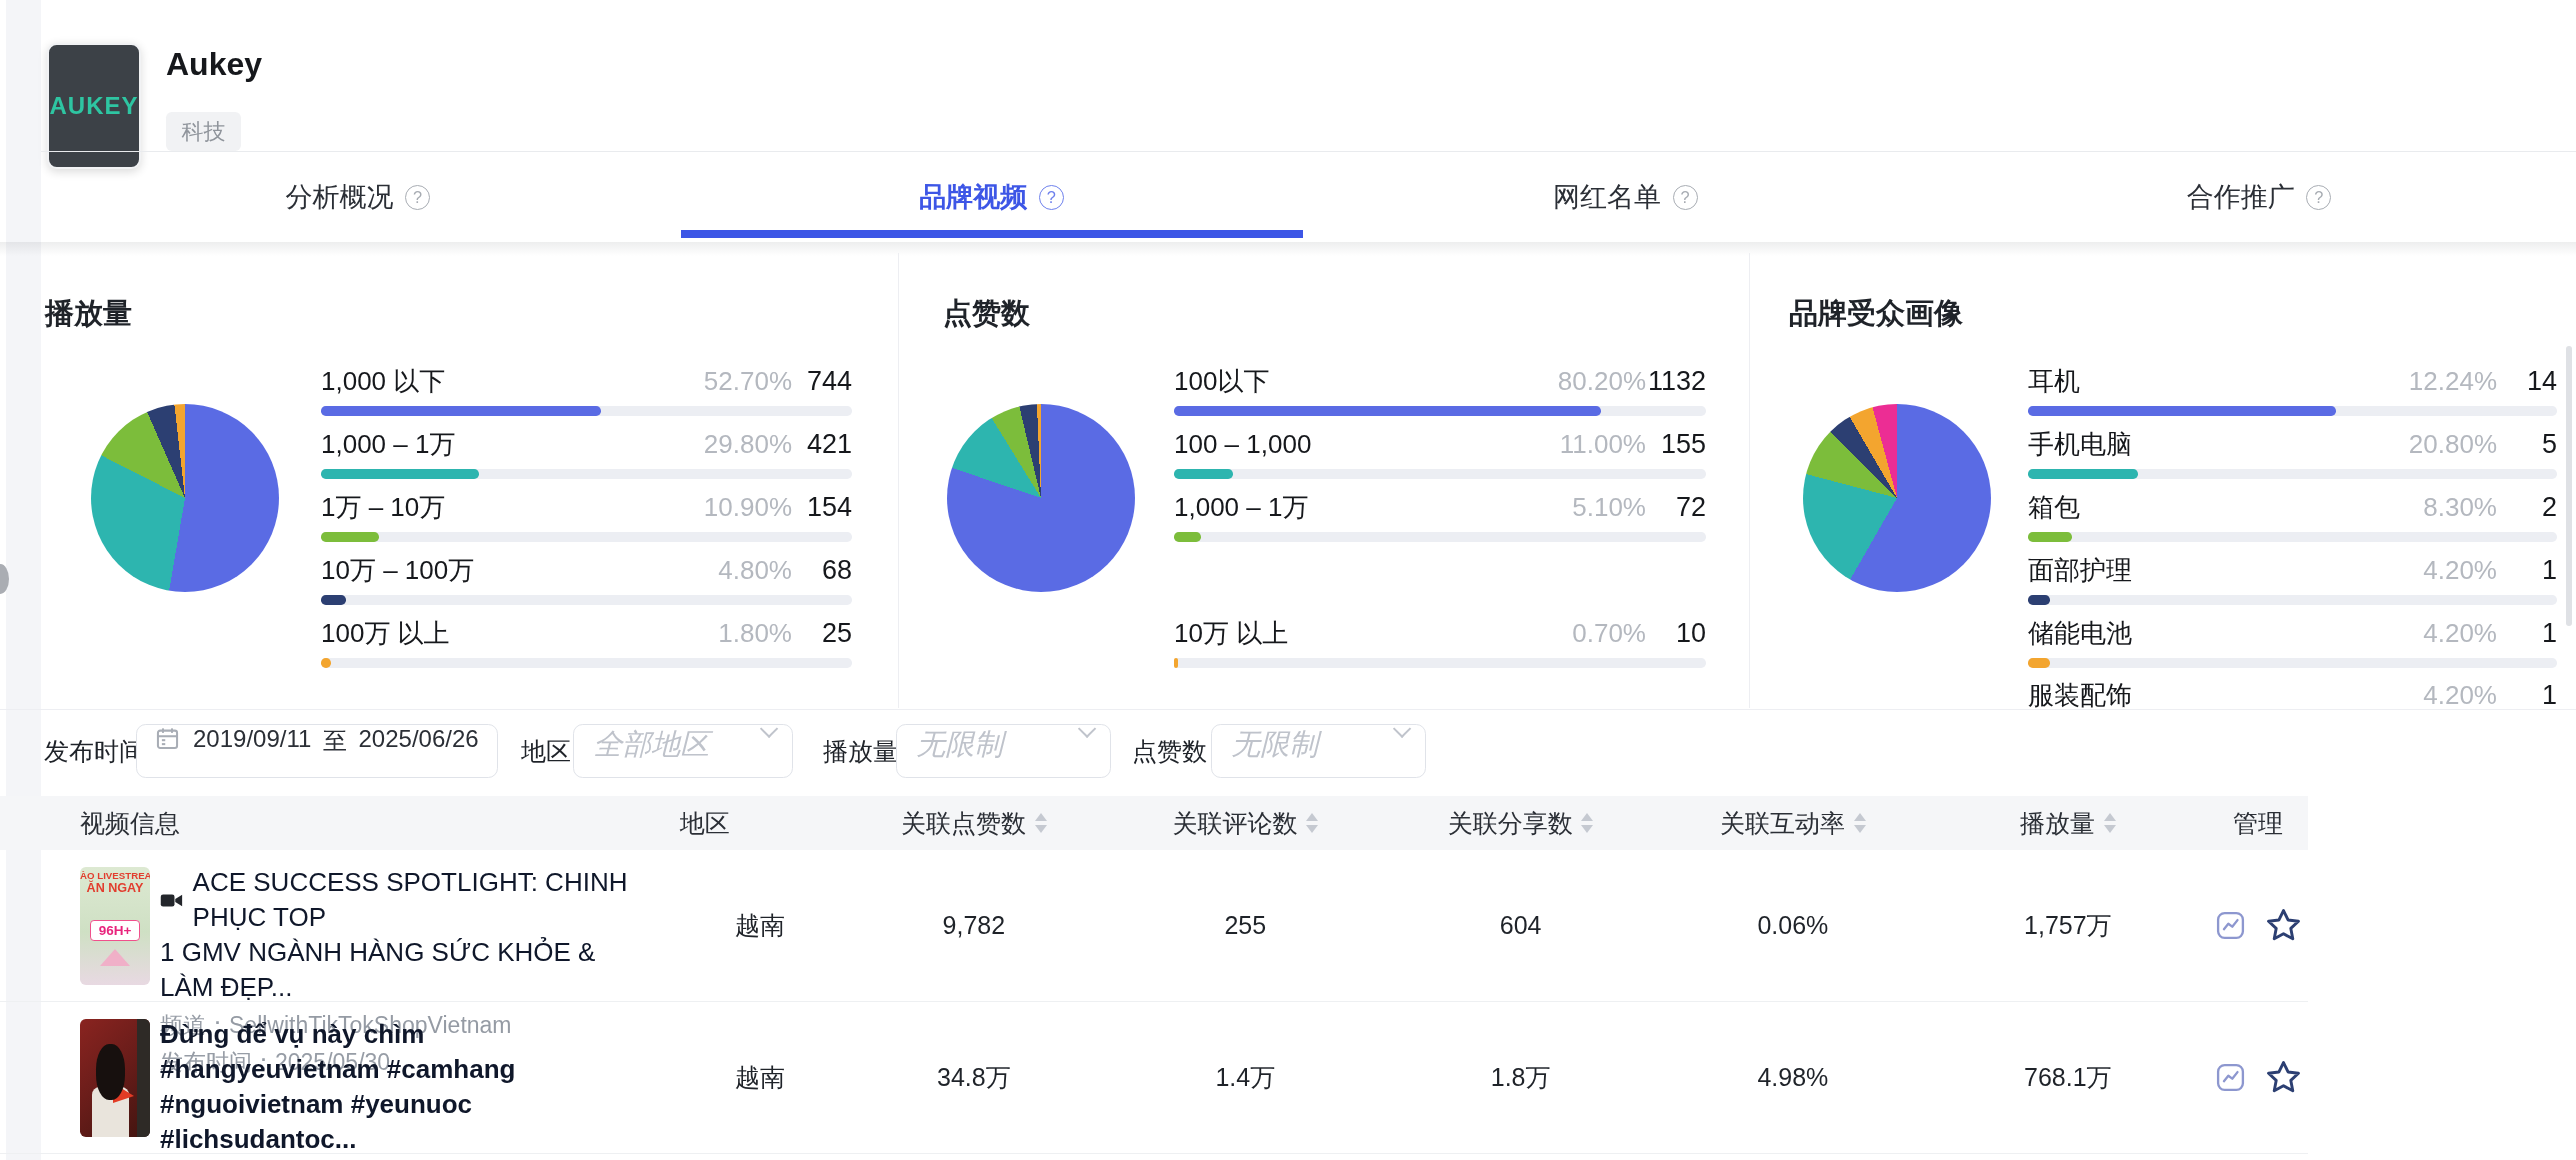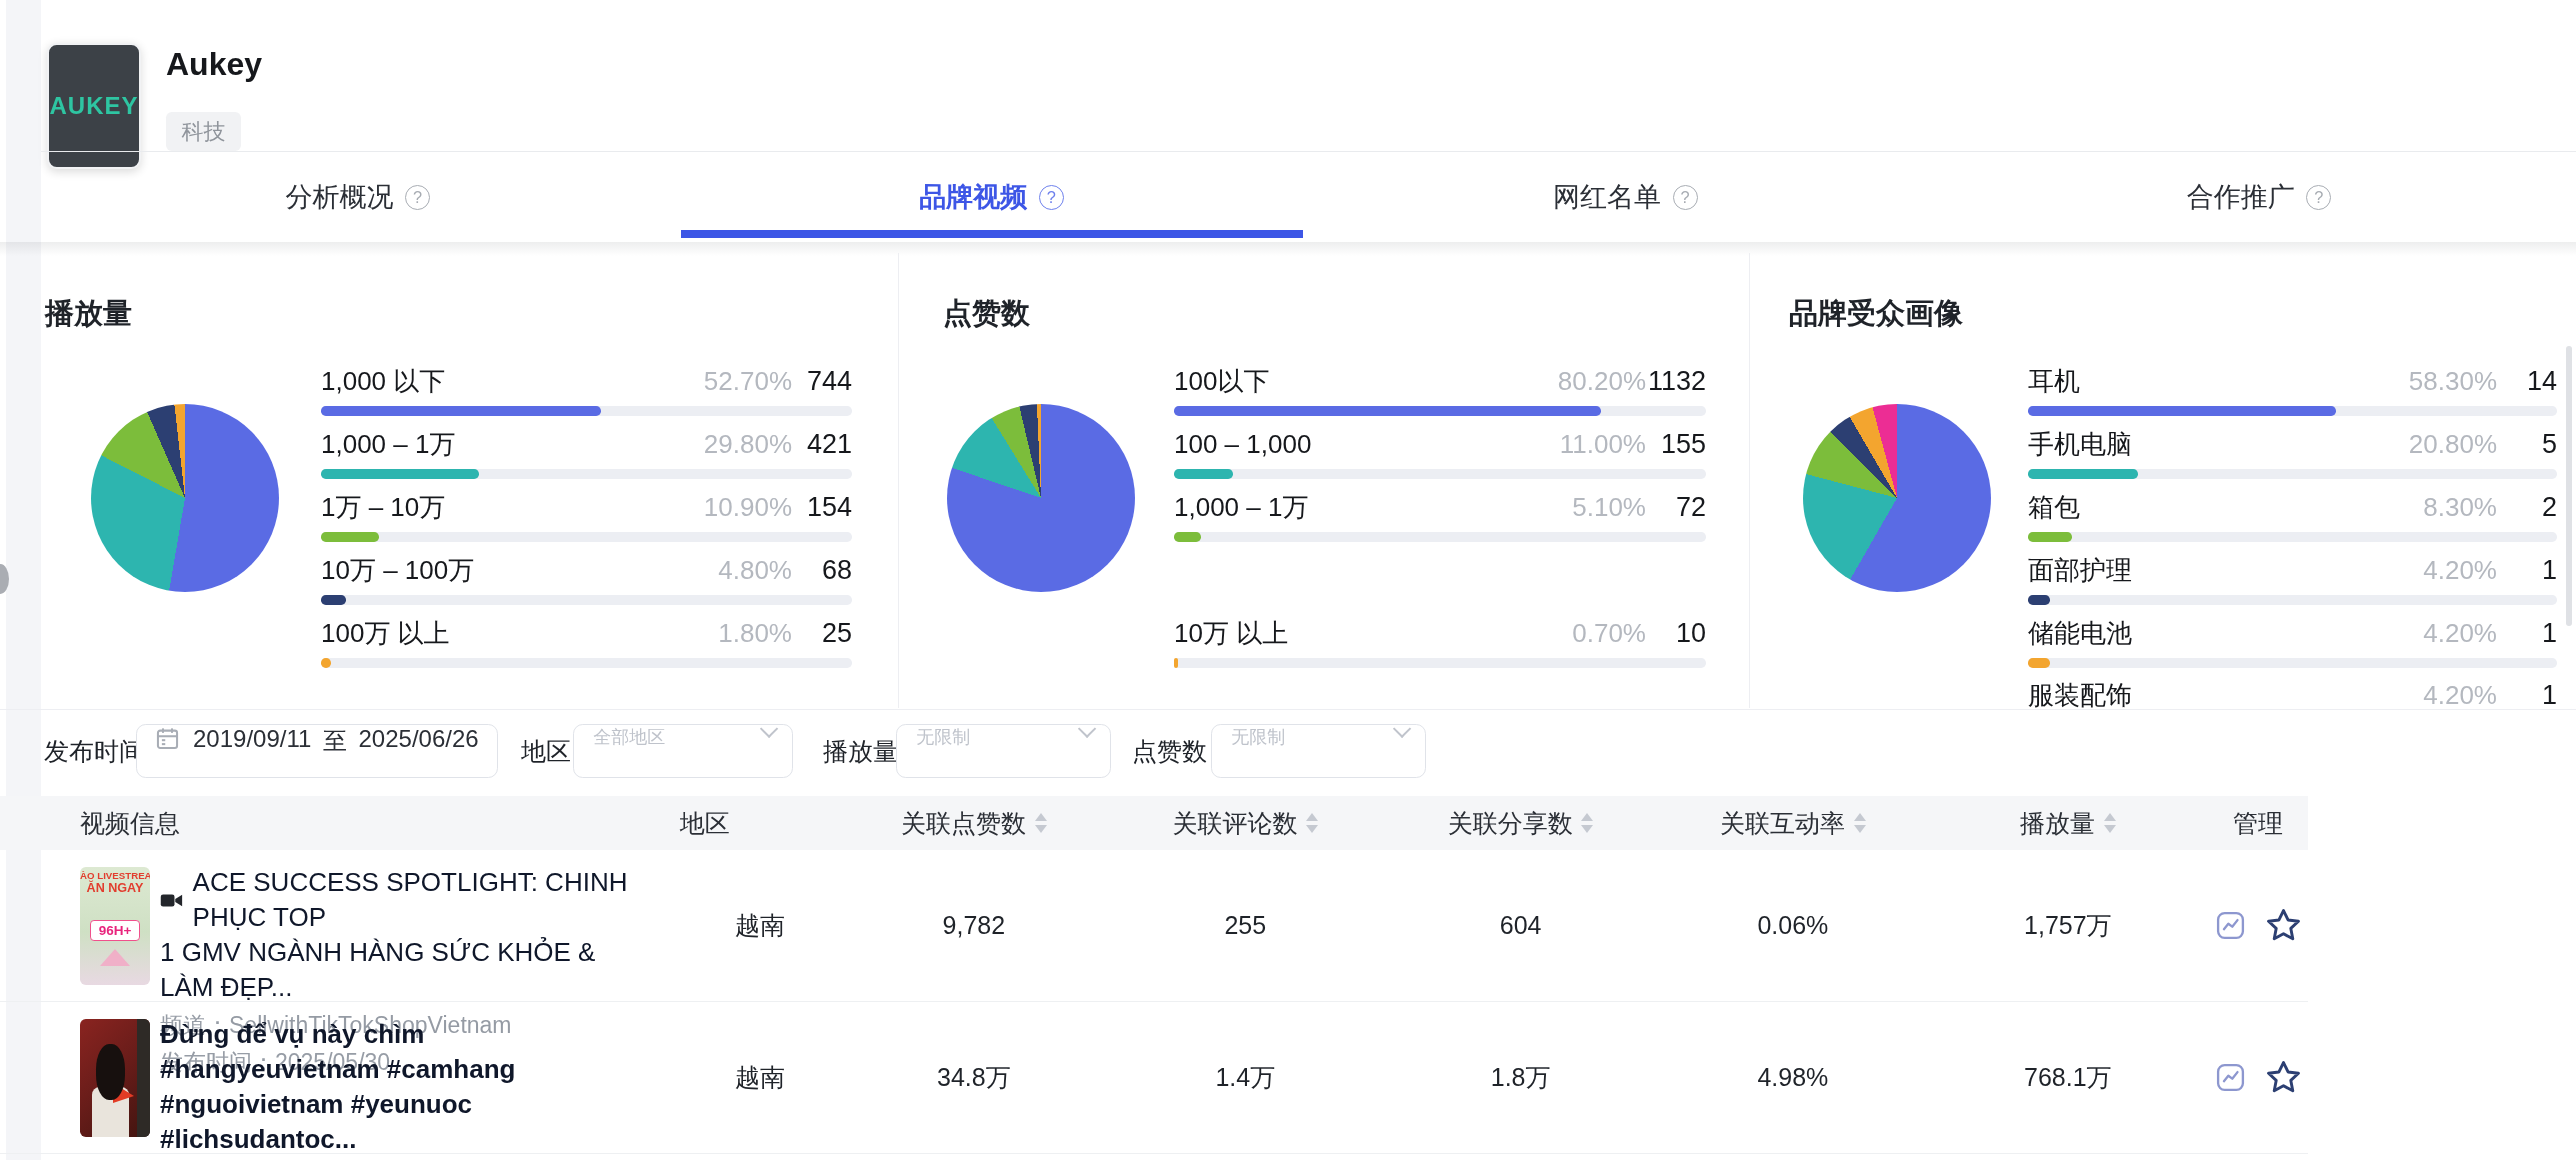--- a/index.html
+++ b/index.html
@@ -236,7 +236,7 @@
     <div class="rows">
       <div class="chart-row cr0">
         <span class="lbl">耳机</span>
-        <span class="pct">58.30%</span>
+        <span class="pct">12.24%</span>
         <span class="cnt">14</span>
         <div class="track">
             <div class="fill" style="width: 58.3%; background: rgb(90, 107, 228);"></div>

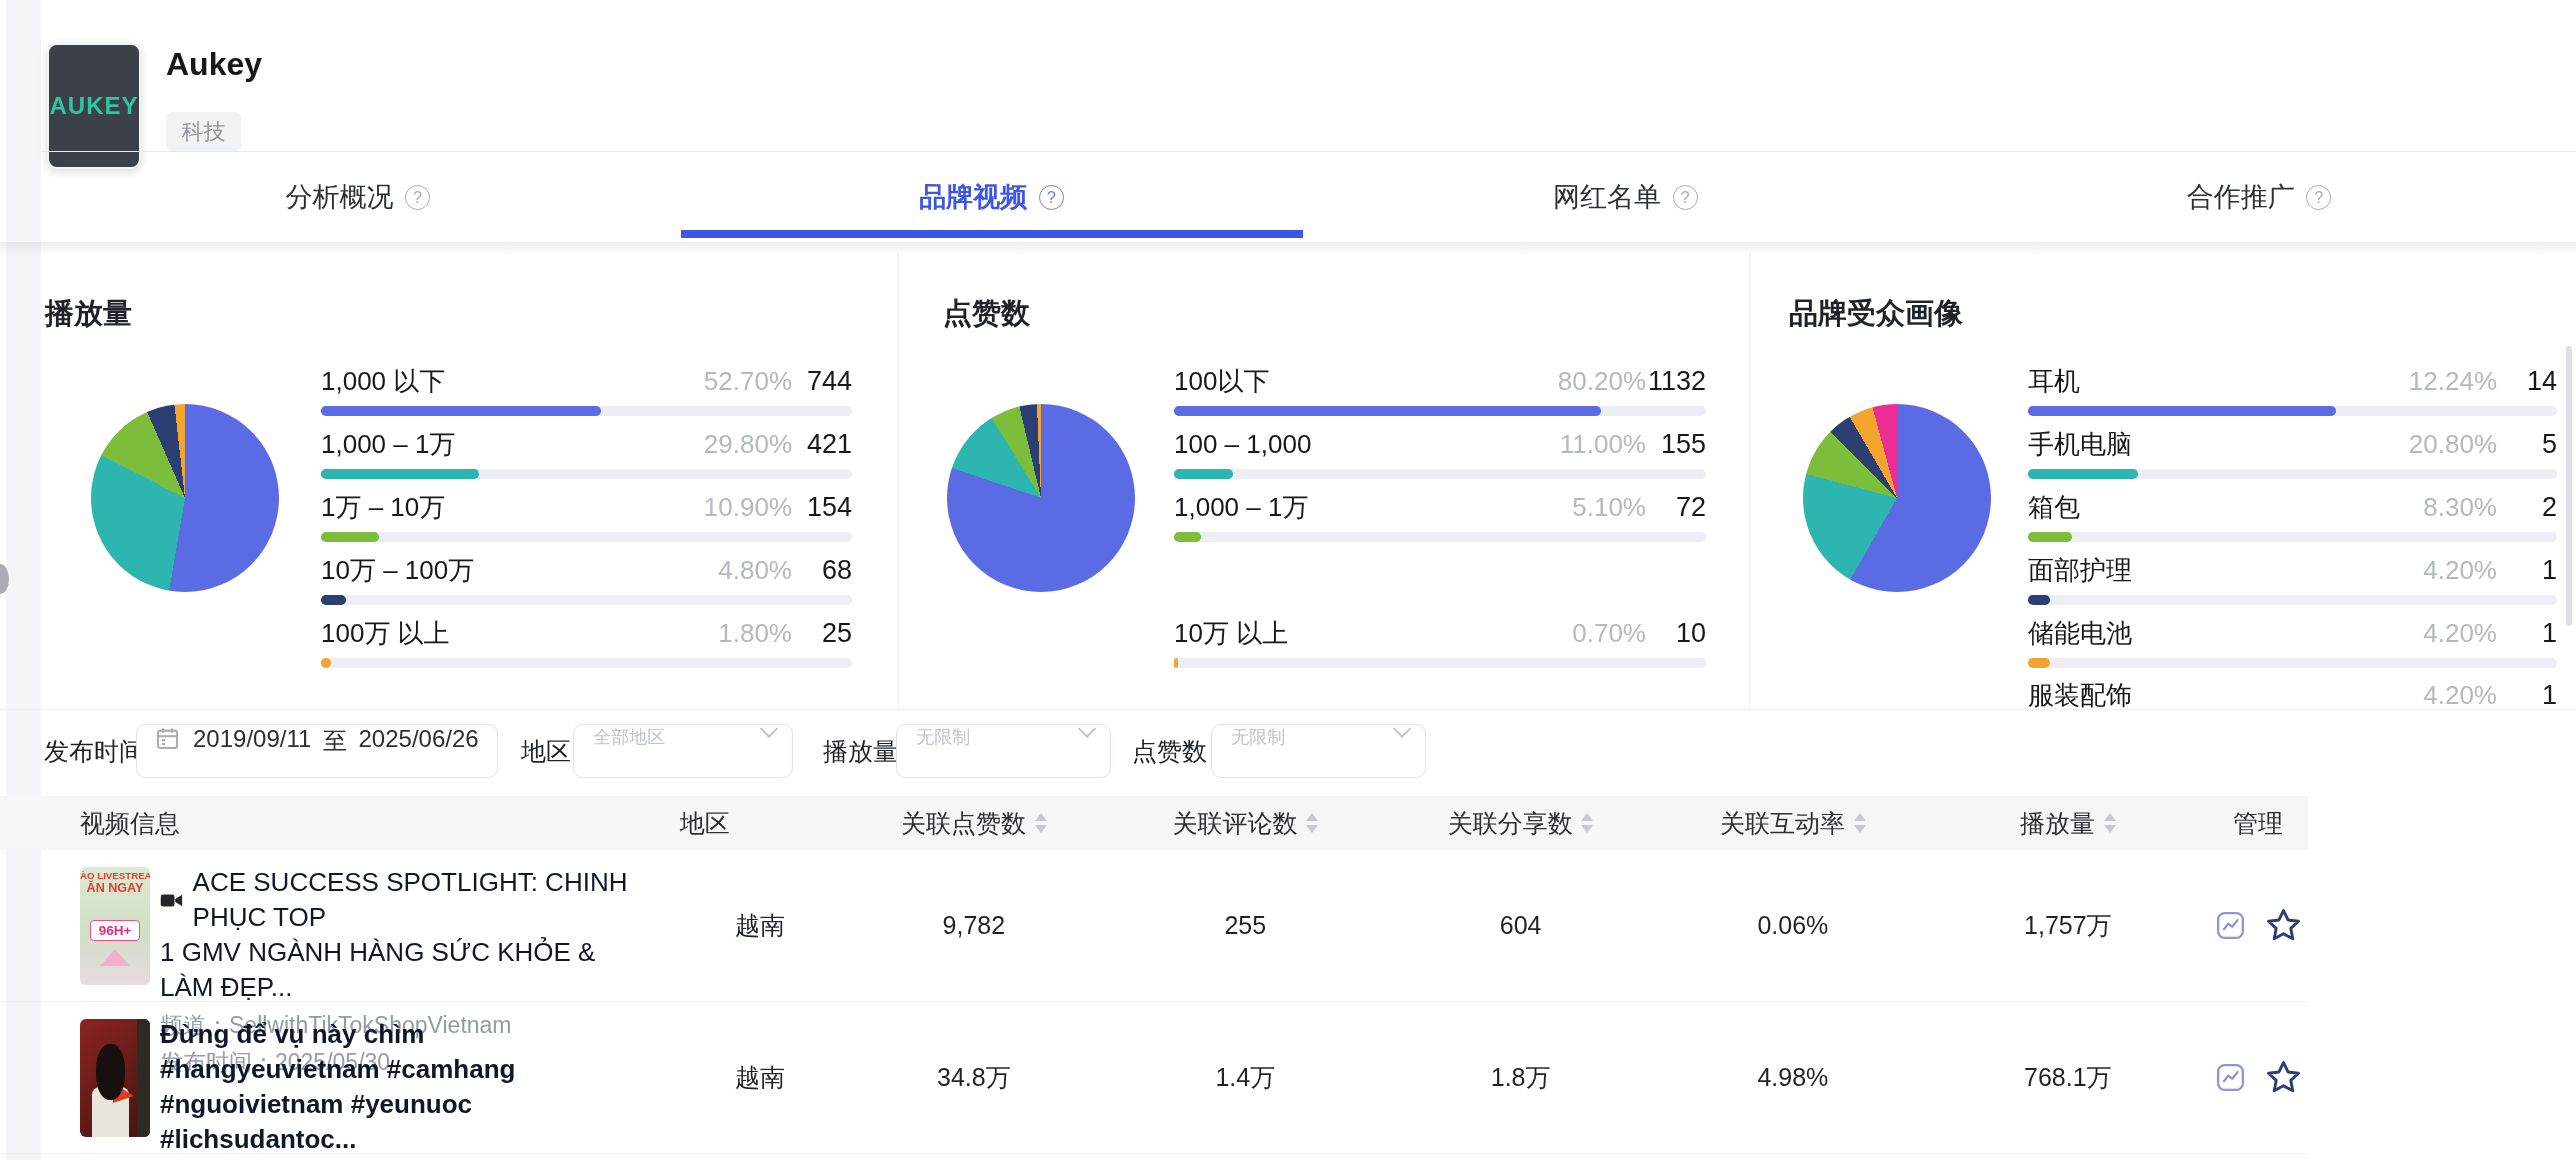--- a/index.html
+++ b/index.html
@@ -64,7 +64,7 @@
     display:flex; align-items:flex-start; }
   .datebox { left:136px; width:362px; padding:0 17.4px; gap:11.6px; }
   .datebox .dtext { font-size:24px; color:#2b2f36; }
-  .selbox { color:#bfc3cb; font-size:18px; padding:0 19.3px; justify-content:space-between; }
+  .selbox { color:#bfc3cb; font-size:29px; padding:0 19.3px; justify-content:space-between;font-style:italic; }
   .caret { width:12.6px; height:12.6px; border-right:2.9px solid #c0c4cc; border-bottom:2.9px solid #c0c4cc;
     transform:rotate(45deg) translateY(-3.9px); }
 

